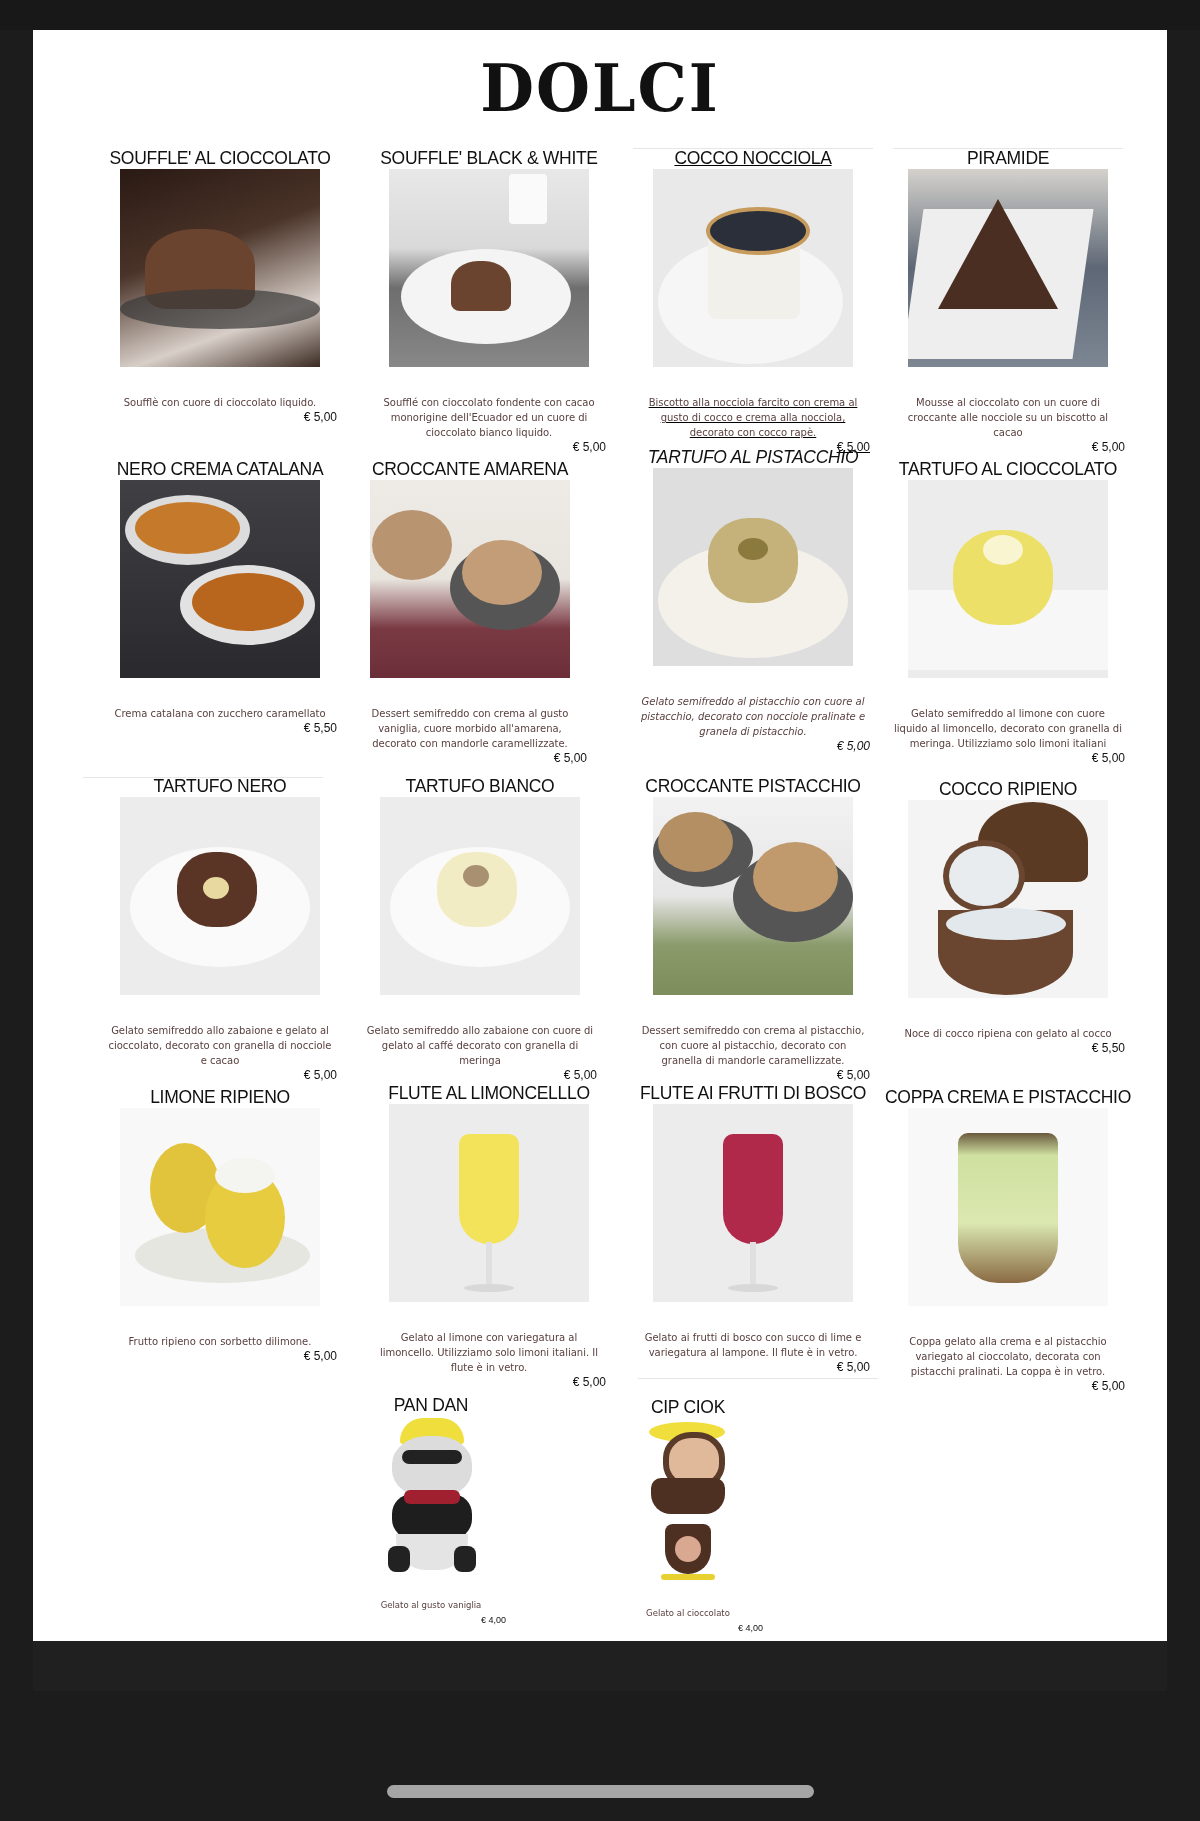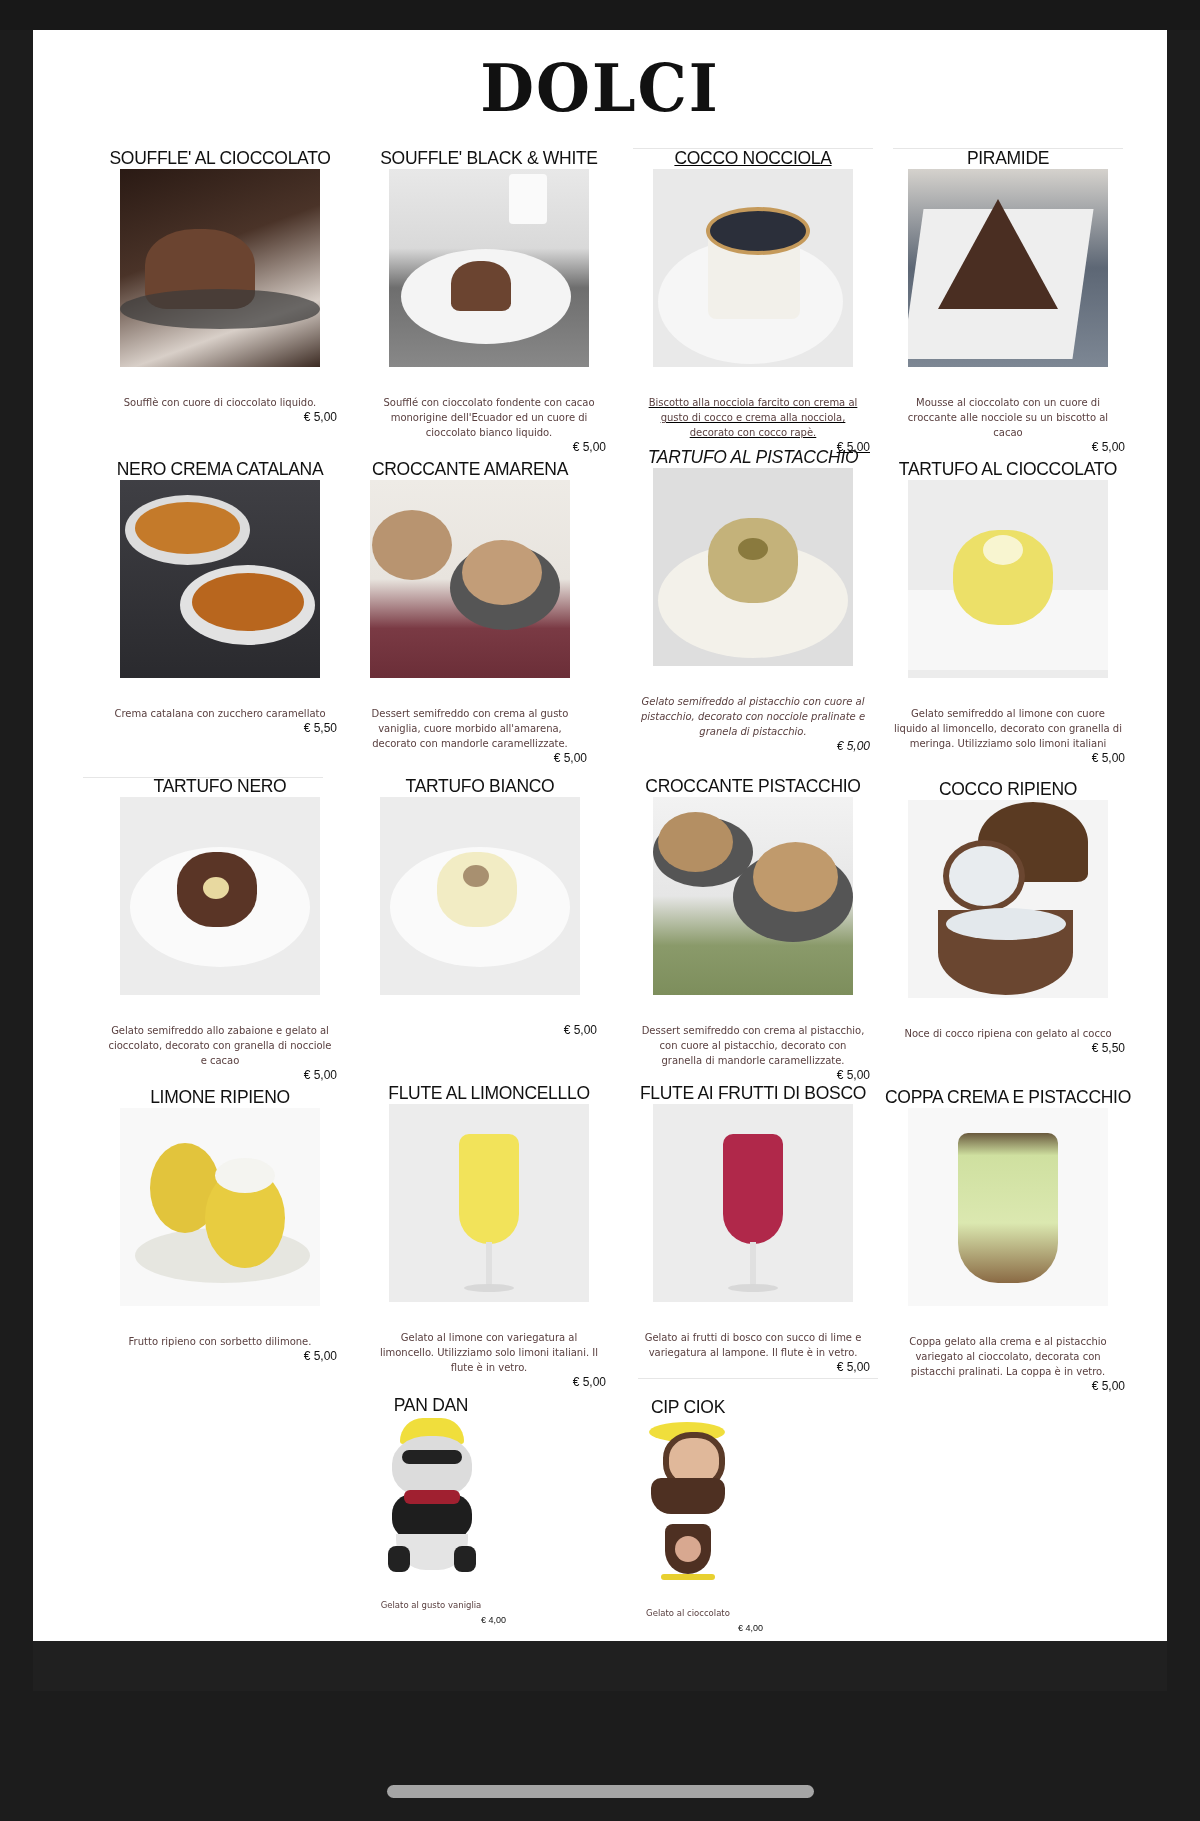--- a/index.html
+++ b/index.html
@@ -166,6 +166,7 @@
       <div style="position:absolute;left:83px;top:68px;width:26px;height:22px;border-radius:50%;background:#a89070;"></div>
     </div>
     <div style="height:28px"></div>
+    <div class="desc">Gelato semifreddo allo zabaione con cuore di gelato al caffé decorato con granella di meringa</div>
     <div class="price">€ 5,00</div>
   </div>
 

